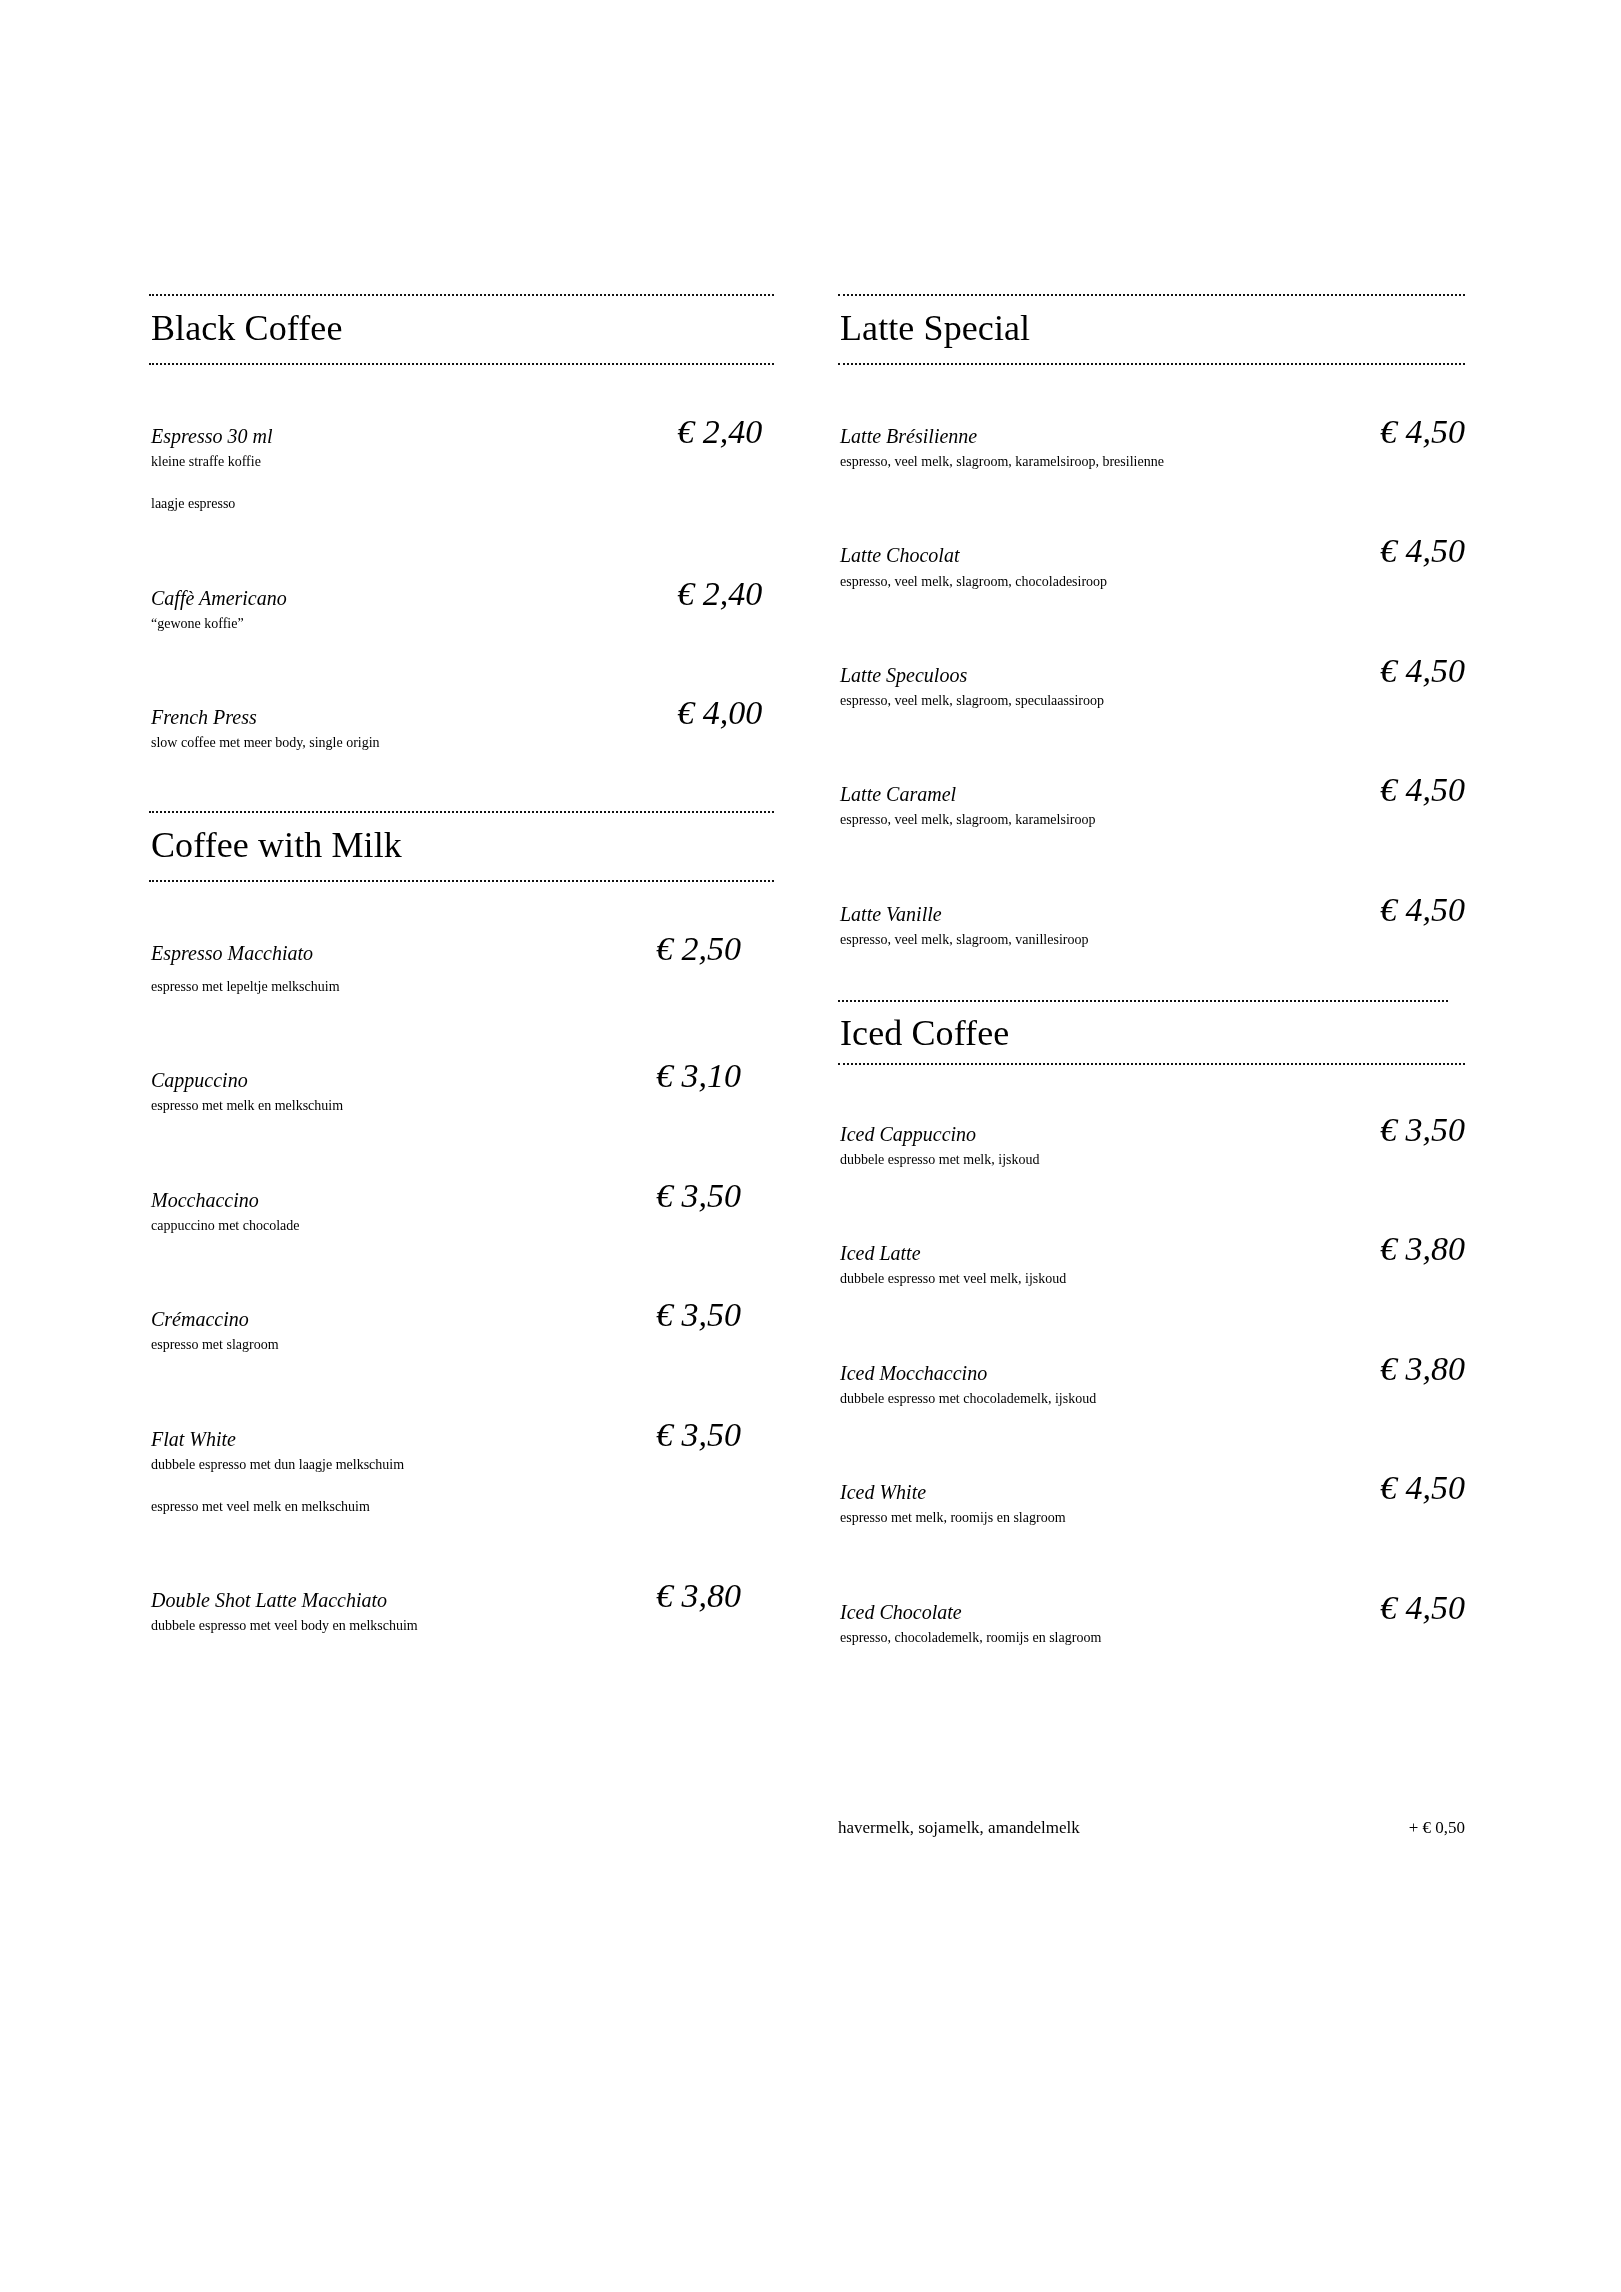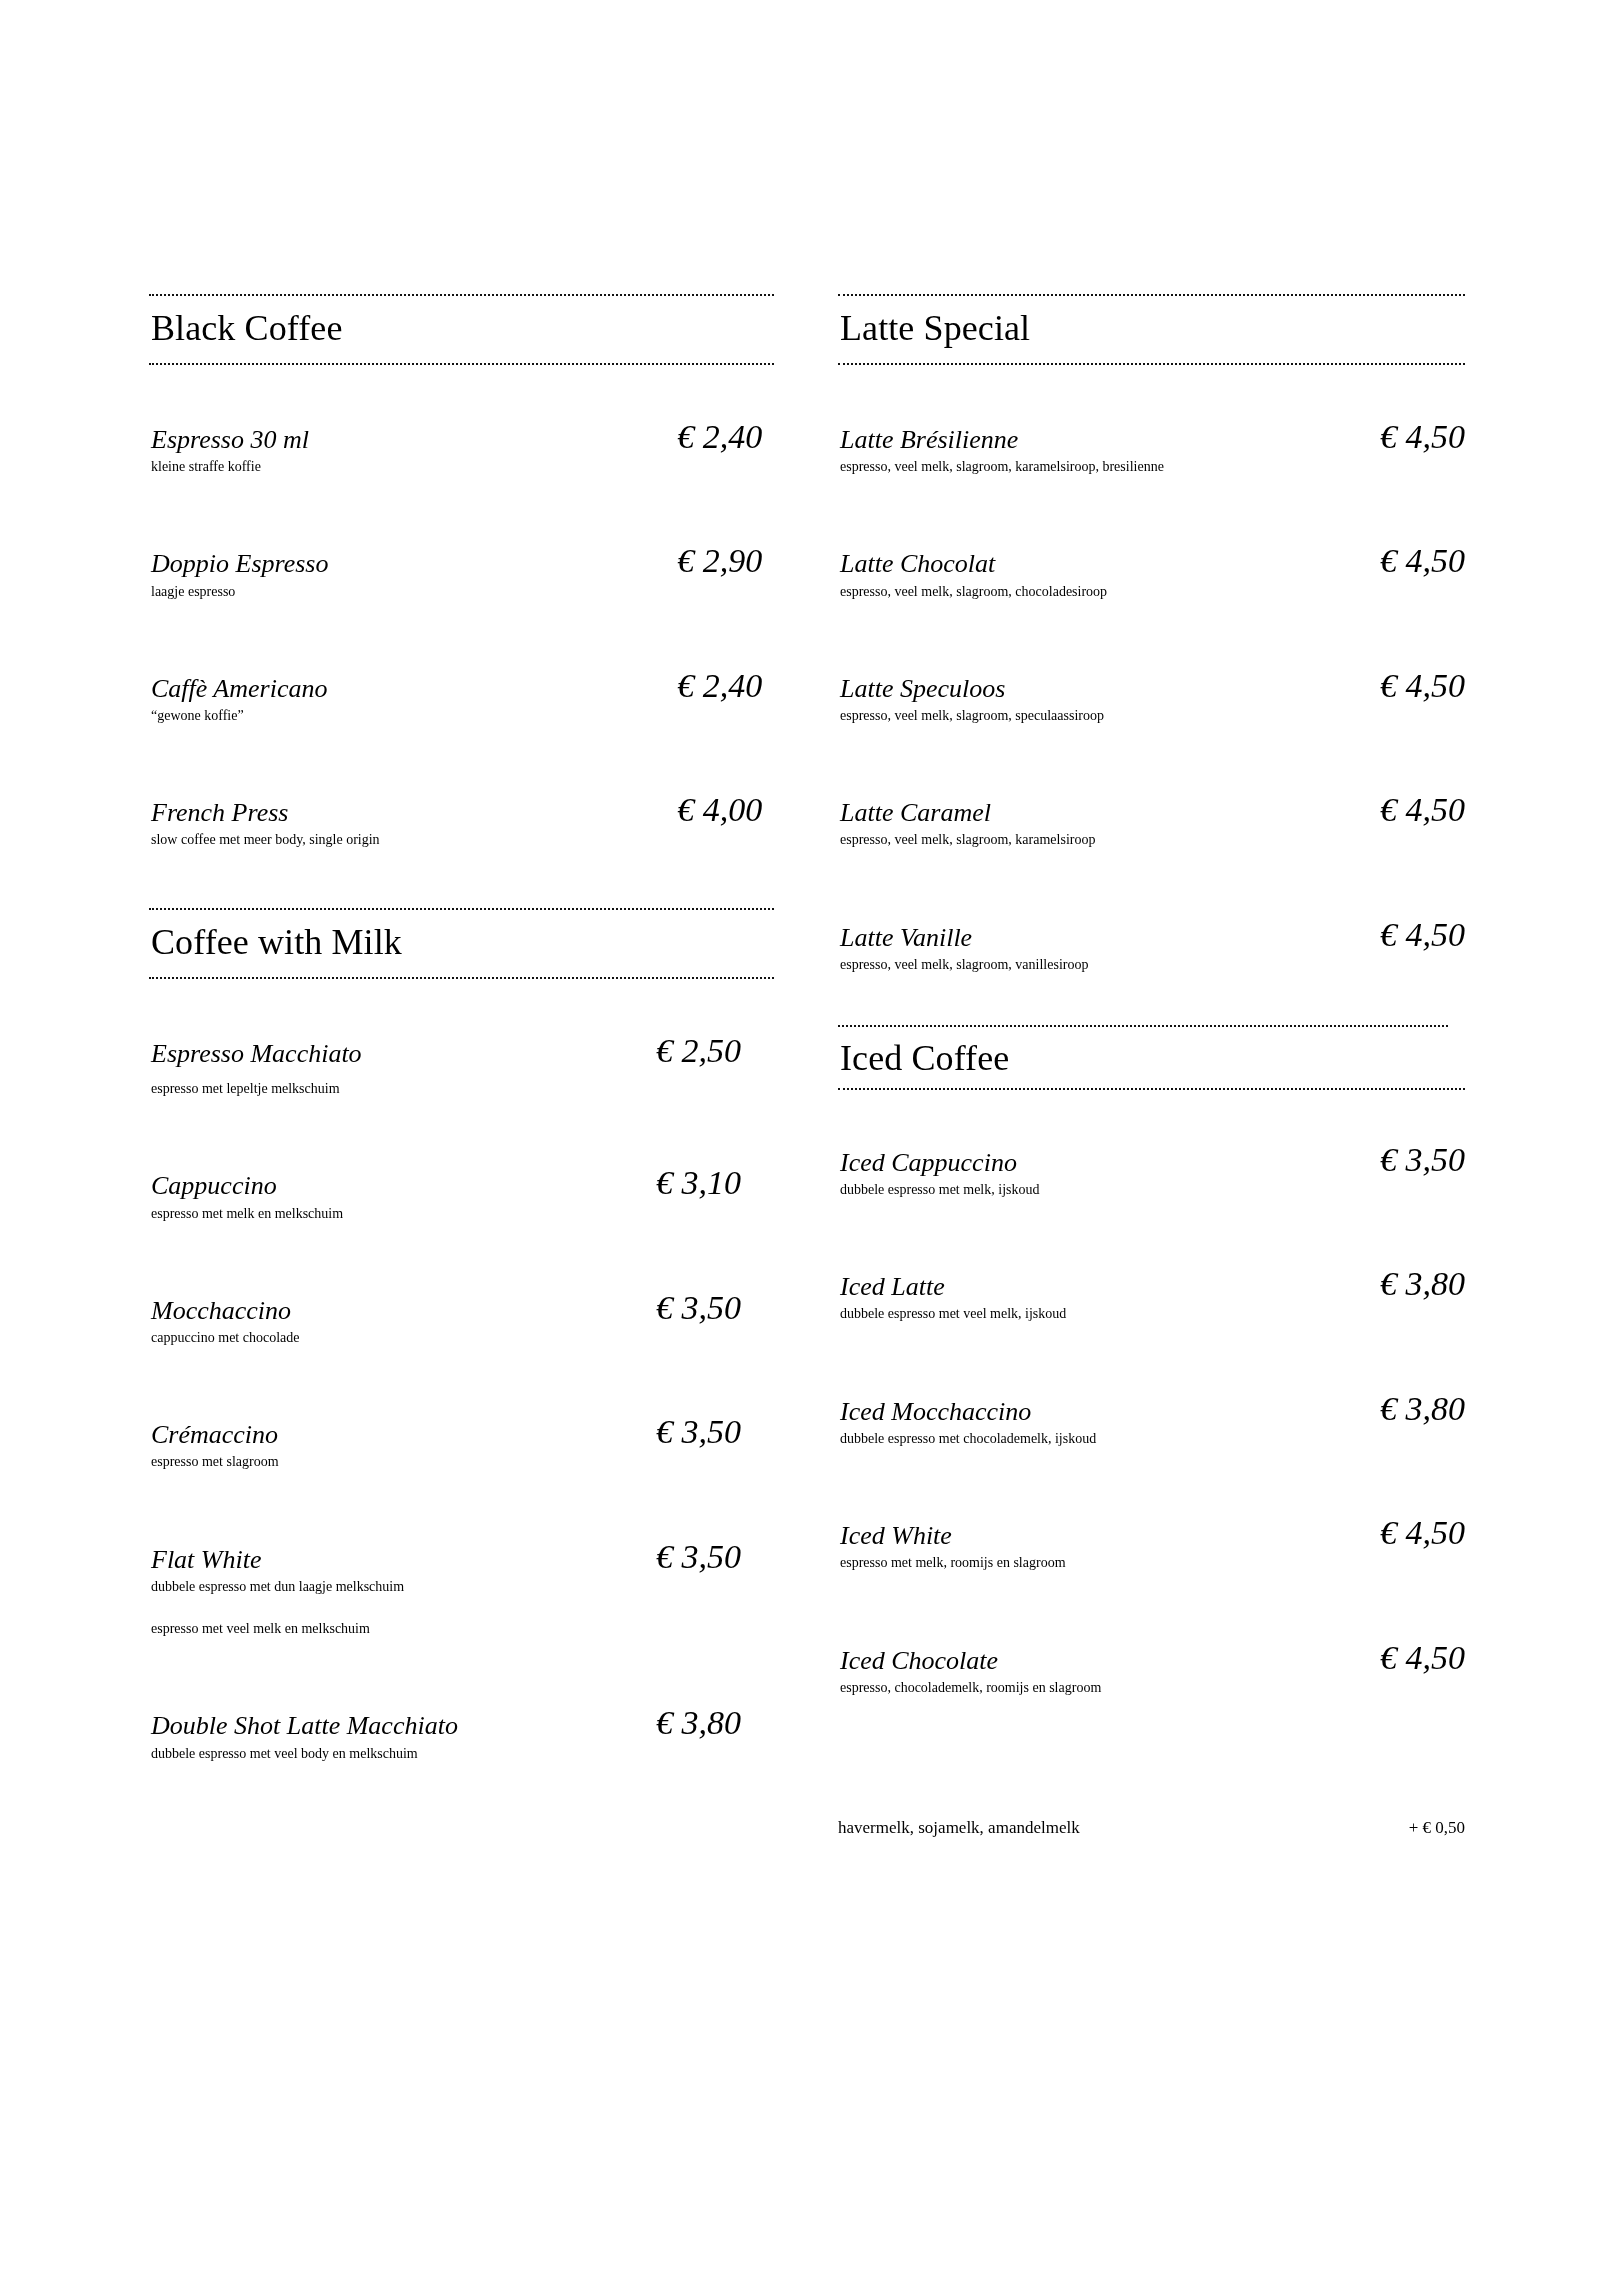--- a/index.html
+++ b/index.html
@@ -68,7 +68,7 @@
 
   .item-name {
     font-style: italic;
-    font-size: 26px;
+    font-size: 20px;
     line-height: 1.18;
     white-space: nowrap;
     padding-left: 2px;

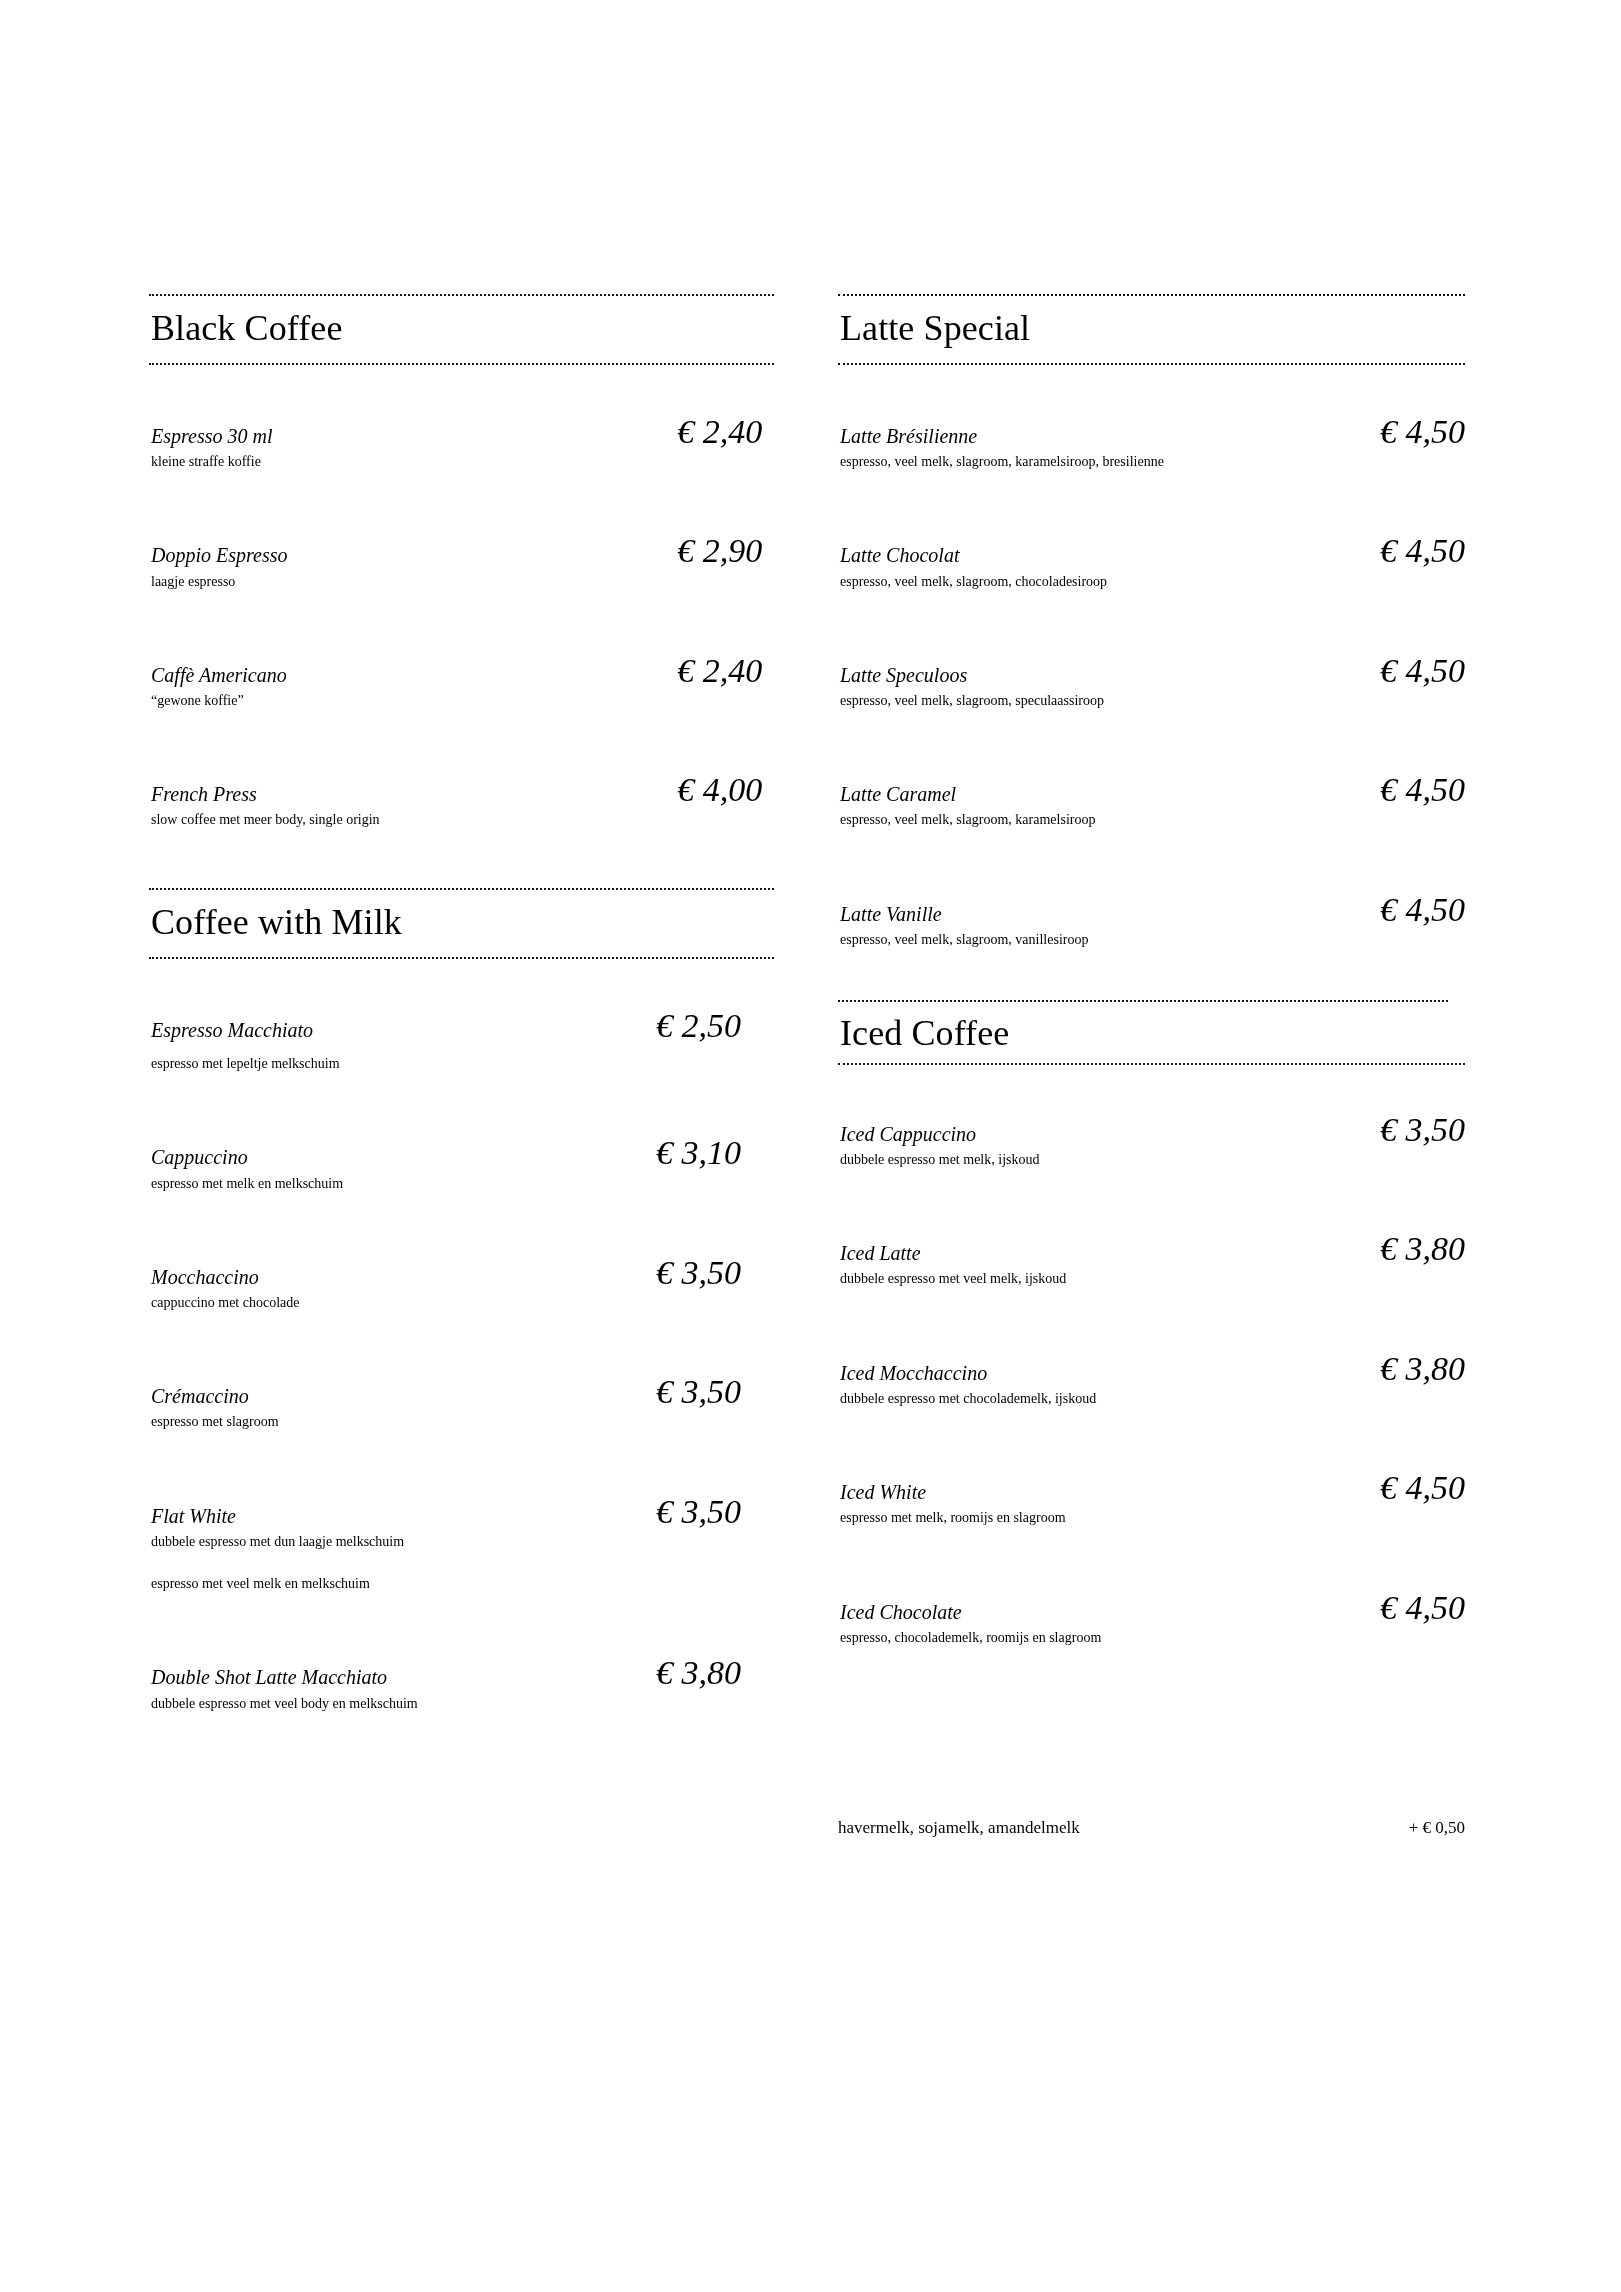--- a/index.html
+++ b/index.html
@@ -158,10 +158,6 @@
         </div>
 
         <div class="item">
-          <div class="item-row">
-            <span class="item-name">Doppio Espresso</span>
-            <span class="item-price">€ 2,90</span>
-          </div>
           <div class="item-desc">laagje espresso</div>
         </div>
 

